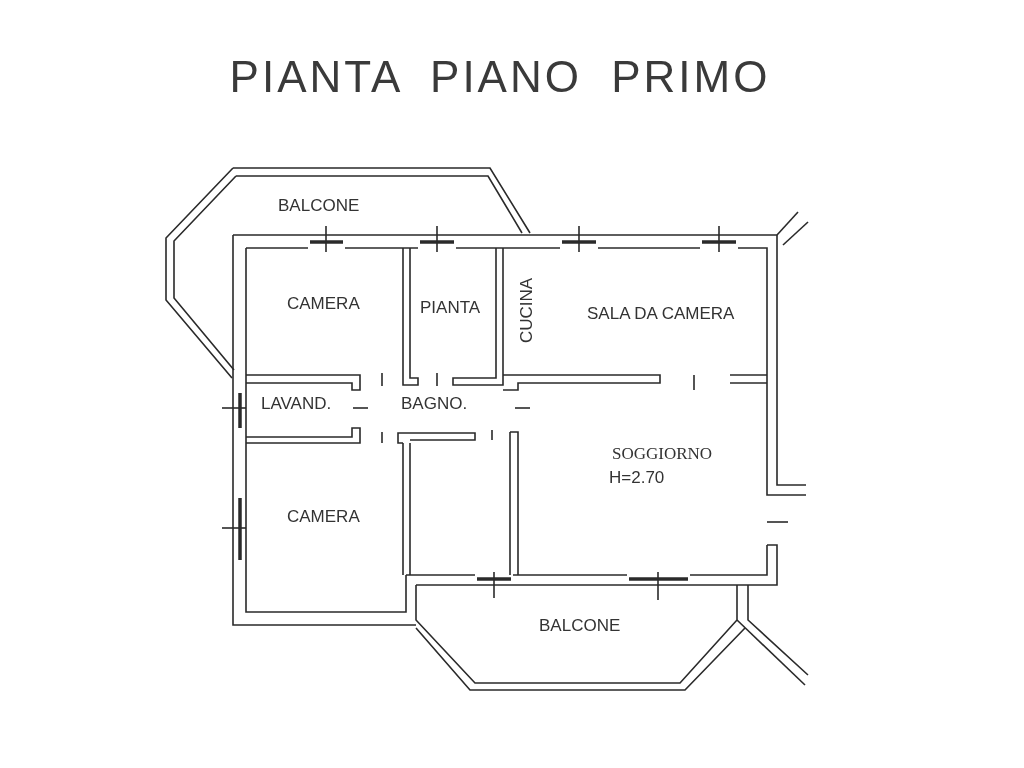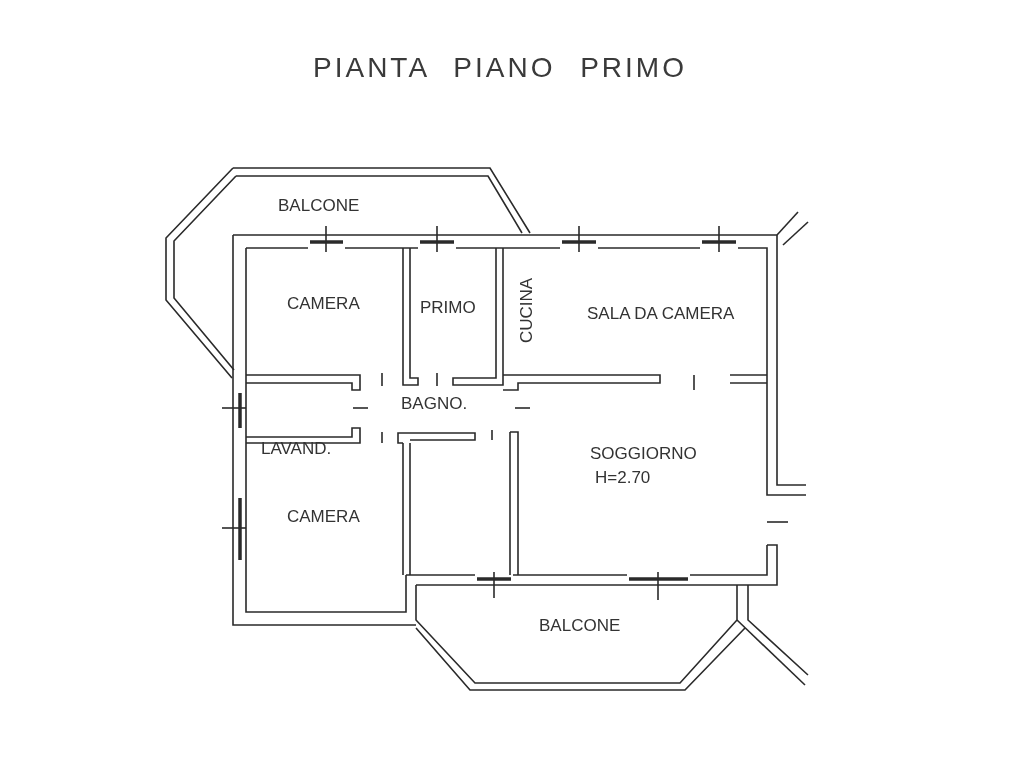--- a/index.html
+++ b/index.html
@@ -5,7 +5,7 @@
   html, body { margin:0; padding:0; background:#ffffff; }
   body { width:1024px; height:768px; position:relative; overflow:hidden; font-family:"Liberation Sans", sans-serif; }
   #plan { position:absolute; left:0; top:0; }
-  .title { position:absolute; left:0; top:52px; width:1000px; text-align:center; font-size:28px; letter-spacing:3px; color:#3a3a3a; font-weight:300; word-spacing:14px; }
+  .title { position:absolute; left:0; top:52px; width:1000px; text-align:center; font-size:44px; letter-spacing:3px; color:#3a3a3a; font-weight:300; word-spacing:14px; }
   .lbl { position:absolute; font-size:17px; color:#333; white-space:nowrap; }
   .vert { transform:rotate(-90deg); transform-origin:left top; }
   svg line, svg polyline, svg polygon, svg path { stroke:#2a2a2a; fill:none; stroke-width:1.6; }

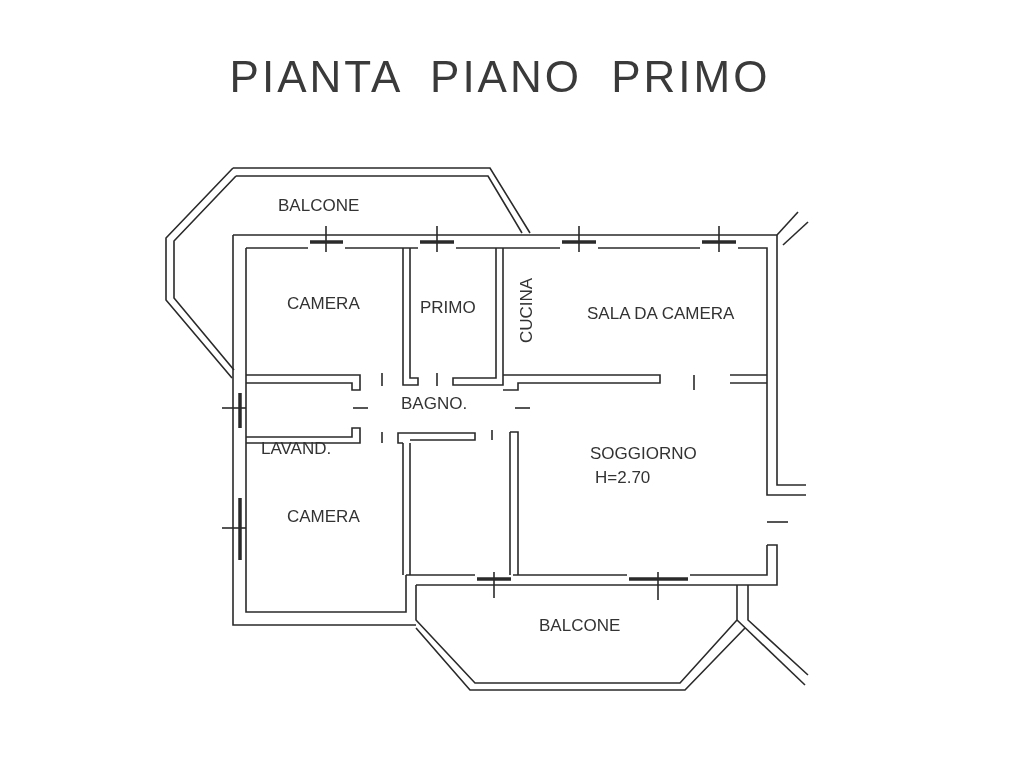--- a/index.html
+++ b/index.html
@@ -98,7 +98,7 @@
 
 <div class="lbl" style="left:278px;top:196px;">BALCONE</div>
 <div class="lbl" style="left:287px;top:294px;">CAMERA</div>
-<div class="lbl" style="left:420px;top:298px;">PRIMO</div>
+<div class="lbl" style="left:420px;top:298px;">PIANTA</div>
 <div class="lbl vert" style="left:517px;top:343px;">CUCINA</div>
 <div class="lbl" style="left:587px;top:304px;">SALA DA CAMERA</div>
 <div class="lbl" style="left:261px;top:394px;margin-top:45px;">LAVAND.</div>

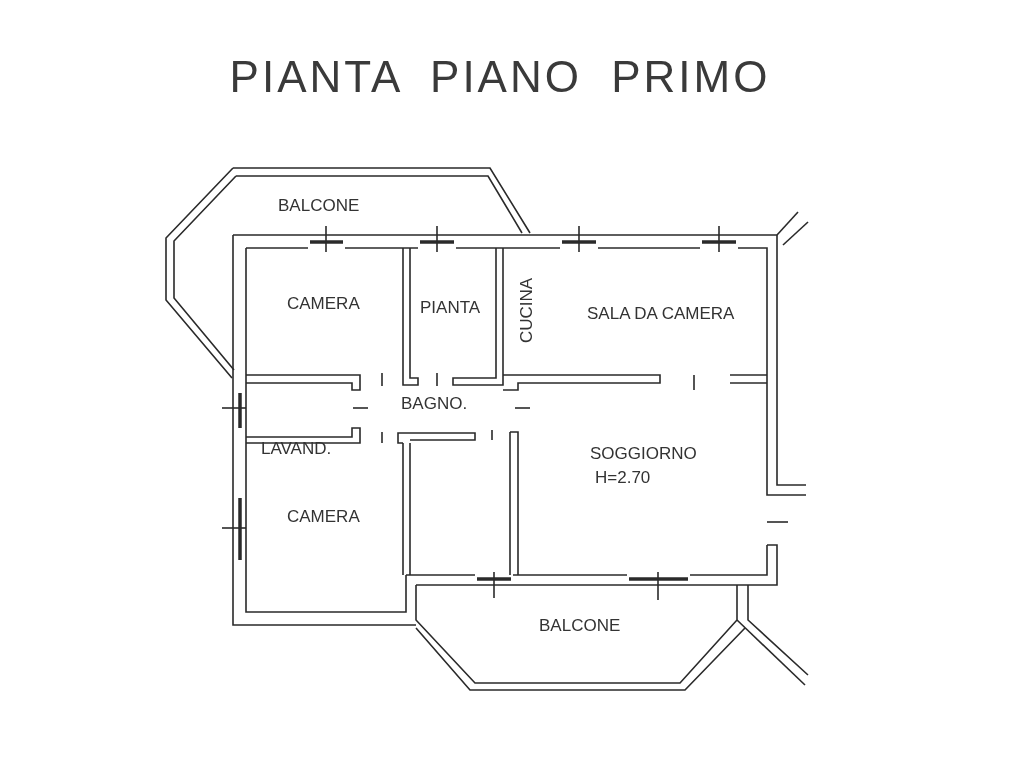--- a/index.html
+++ b/index.html
@@ -101,7 +101,7 @@
 <div class="lbl" style="left:420px;top:298px;">PIANTA</div>
 <div class="lbl vert" style="left:517px;top:343px;">CUCINA</div>
 <div class="lbl" style="left:587px;top:304px;">SALA DA CAMERA</div>
-<div class="lbl" style="left:261px;top:394px;margin-top:45px;">LAVAND.</div>
+<div class="lbl" style="left:261px;top:394px;">LAVAND.</div>
 <div class="lbl" style="left:401px;top:394px;">BAGNO.</div>
 <div class="lbl" style="left:590px;top:444px;">SOGGIORNO</div>
 <div class="lbl" style="left:595px;top:468px;text-align:center;">H=2.70</div>

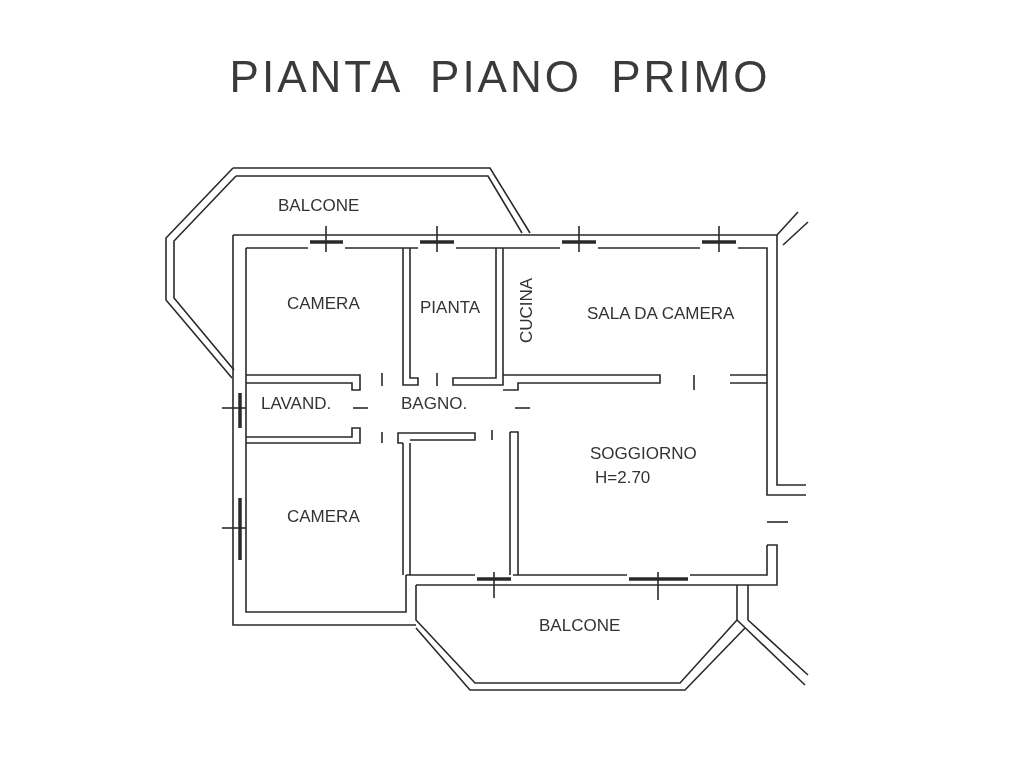--- a/index.html
+++ b/index.html
@@ -103,7 +103,7 @@
 <div class="lbl" style="left:587px;top:304px;">SALA DA CAMERA</div>
 <div class="lbl" style="left:261px;top:394px;">LAVAND.</div>
 <div class="lbl" style="left:401px;top:394px;">BAGNO.</div>
-<div class="lbl" style="left:590px;top:444px;">SOGGIORNO</div>
+<div class="lbl" style="left:612px;top:444px;font-family:Liberation Serif, serif;">SOGGIORNO</div>
 <div class="lbl" style="left:595px;top:468px;text-align:center;">H=2.70</div>
 <div class="lbl" style="left:287px;top:507px;">CAMERA</div>
 <div class="lbl" style="left:539px;top:616px;">BALCONE</div>

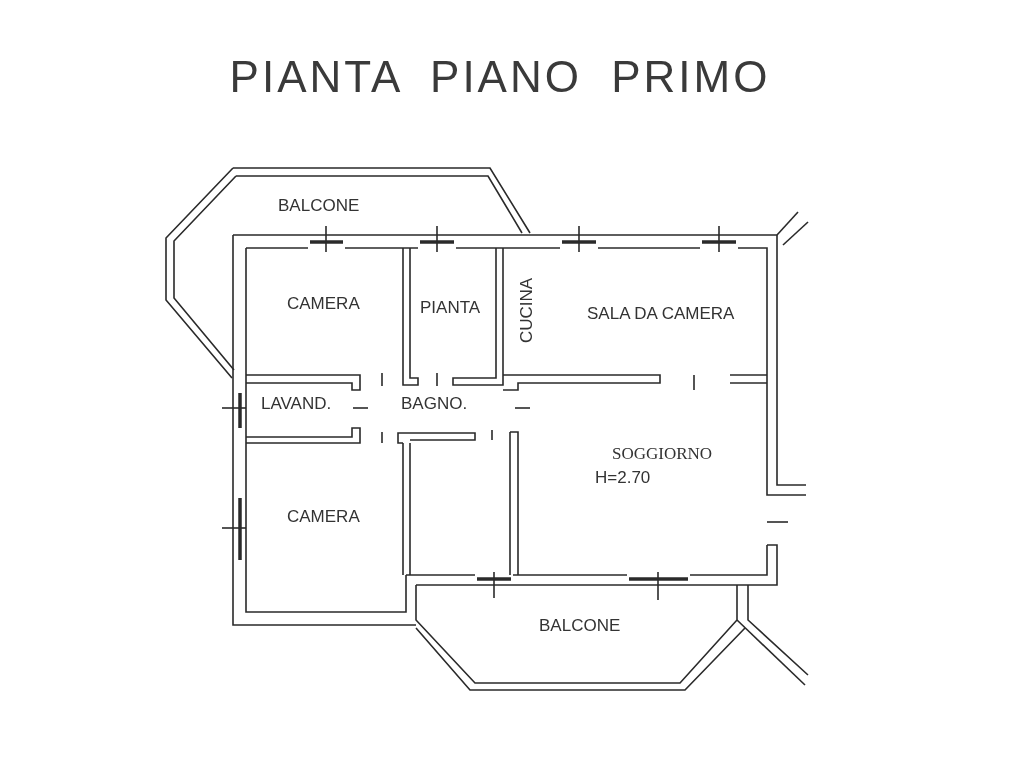--- a/index.html
+++ b/index.html
@@ -104,7 +104,7 @@
 <div class="lbl" style="left:261px;top:394px;">LAVAND.</div>
 <div class="lbl" style="left:401px;top:394px;">BAGNO.</div>
 <div class="lbl" style="left:612px;top:444px;font-family:Liberation Serif, serif;">SOGGIORNO</div>
-<div class="lbl" style="left:595px;top:468px;text-align:center;">H=2.70</div>
+<div class="lbl" style="left:609px;top:468px;text-align:center;">H=2.70</div>
 <div class="lbl" style="left:287px;top:507px;">CAMERA</div>
 <div class="lbl" style="left:539px;top:616px;">BALCONE</div>
 

